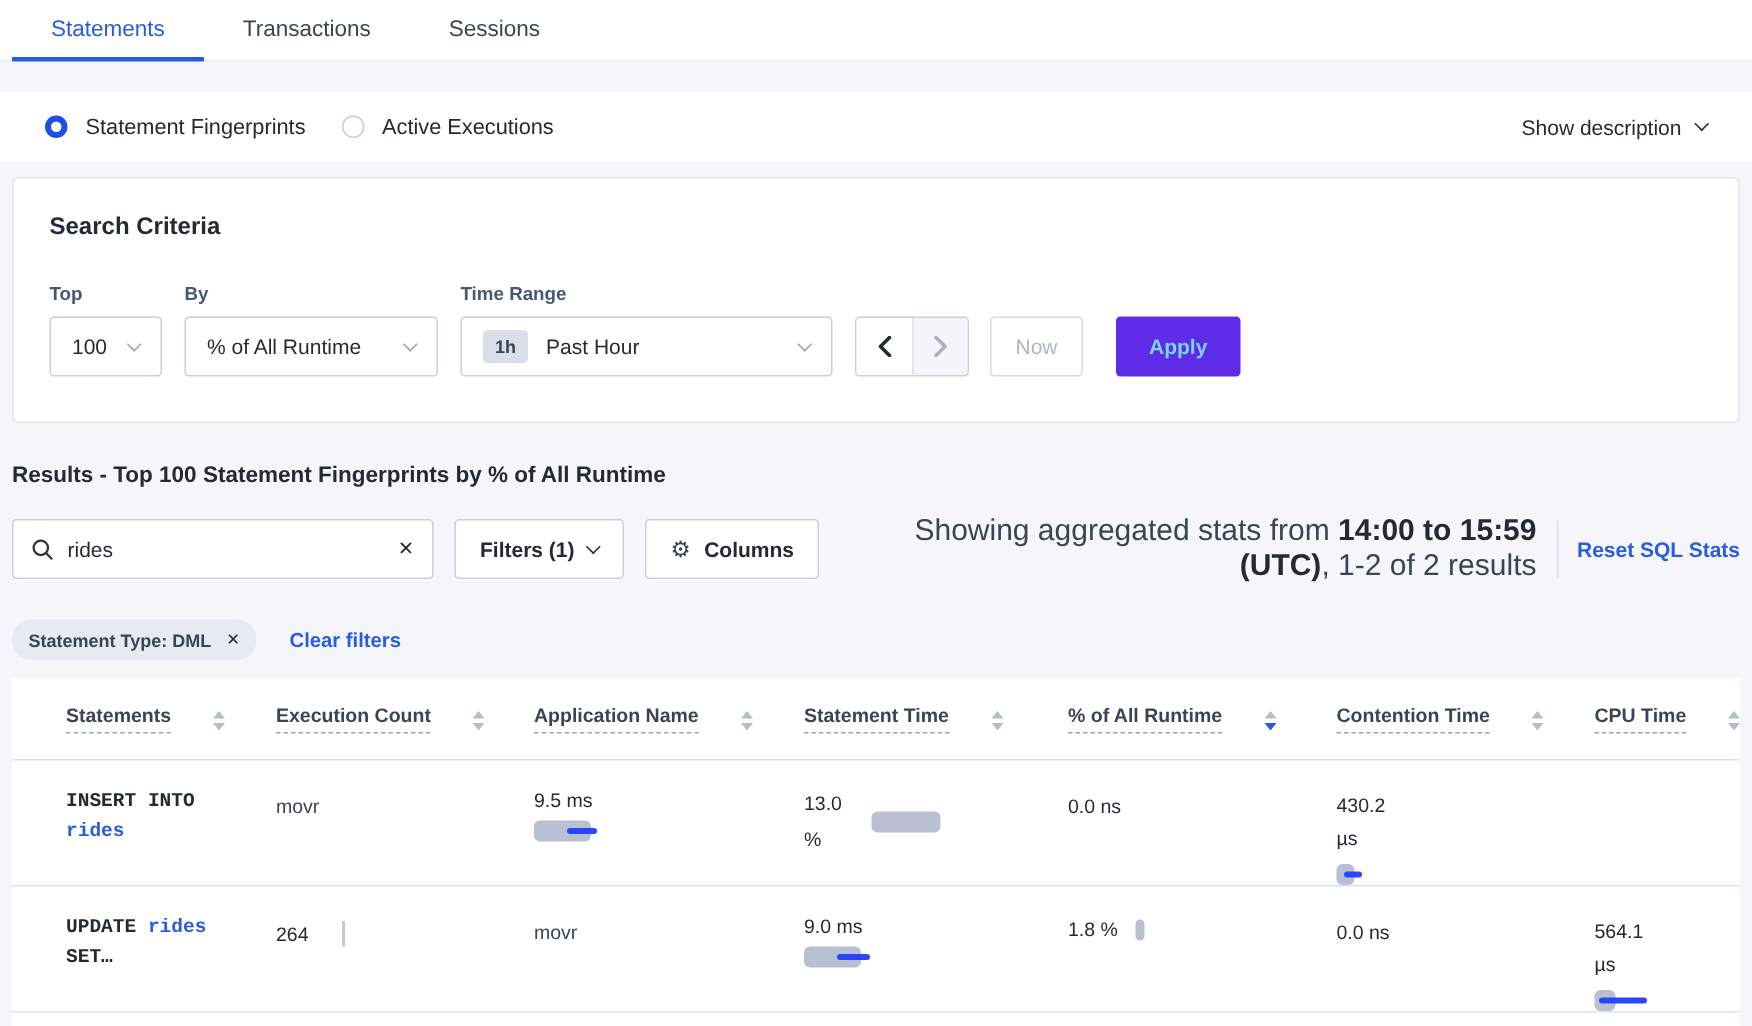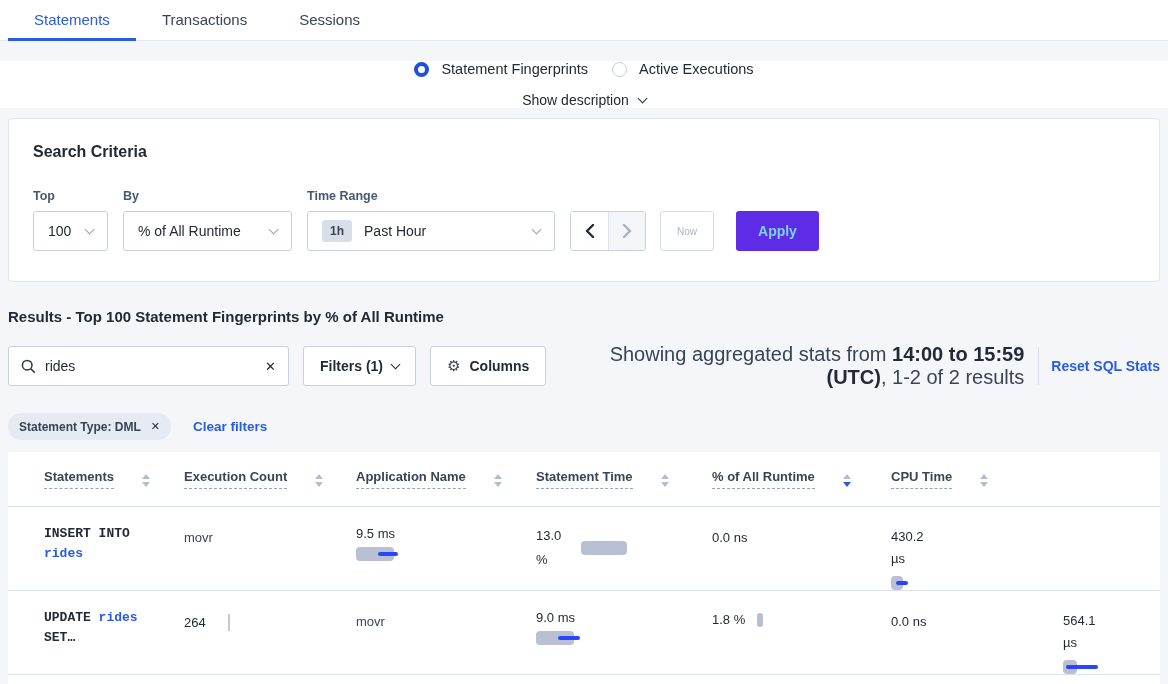--- a/index.html
+++ b/index.html
@@ -14,7 +14,7 @@
   .tab:first-child { margin-left:8px; }
   .tab.active { color:#2a5ce0; border-bottom-color:#2a5ce0; font-weight:400; }
   
-  .viewbar { background:#fff; margin-top:20px; height:47px; display:flex; align-items:center; padding:0 30px; justify-content:space-between;flex-direction:column; }
+  .viewbar { background:#fff; margin-top:20px; height:47px; display:flex; align-items:center; padding:0 30px; justify-content:space-between; }
   .radio-group { display:flex; align-items:center; gap:24px; }
   .radio-opt { display:flex; align-items:center; gap:12px; cursor:pointer; font-size:14.5px; color:#242a35; }
   .radio { width:15px; height:15px; border-radius:50%; background:#fff; }

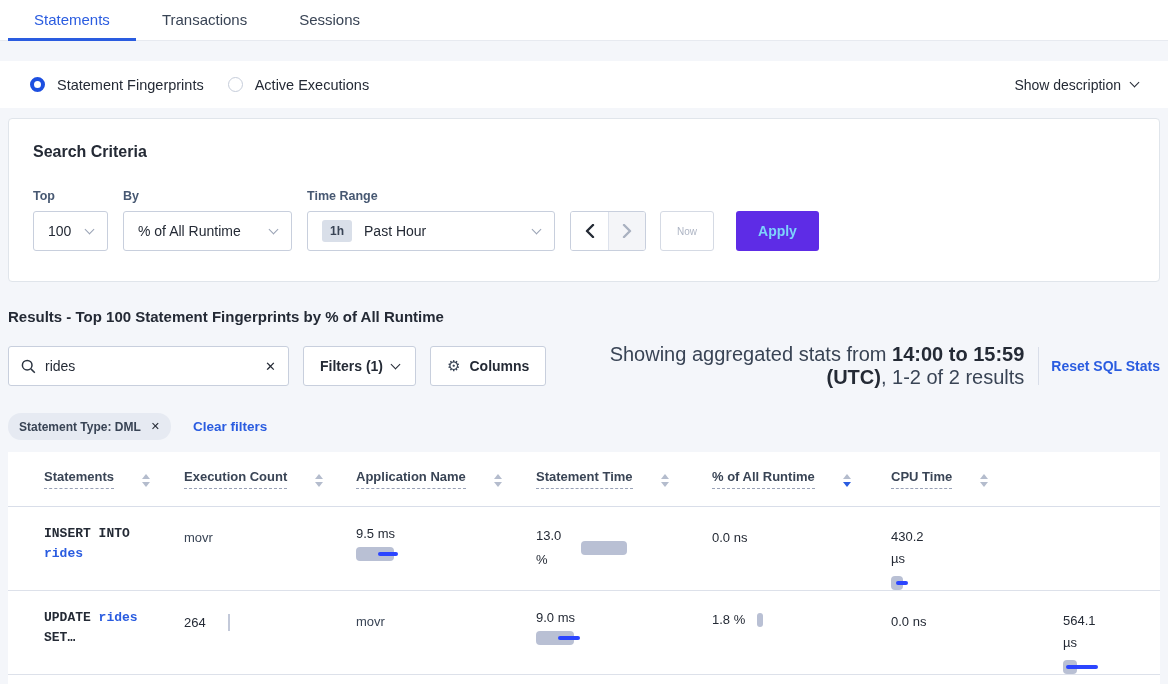--- a/index.html
+++ b/index.html
@@ -38,7 +38,7 @@
   .pager { display:flex; border:1px solid #c8cfdd; border-radius:3px; overflow:hidden; height:40px; margin-right:14px; }
   .pager button { width:37px; border:none; background:#fff; display:flex; align-items:center; justify-content:center; cursor:pointer; }
   .pager button + button { border-left:1px solid #dde2ec; background:#f4f5f8; }
-  .btn-now { height:40px; border:1px solid #d5dae4; background:#fff; border-radius:3px; color:#aeb5c4; font-size:10px; padding:0 16px; margin-right:22px; cursor:default; }
+  .btn-now { height:40px; border:1px solid #d5dae4; background:#fff; border-radius:3px; color:#aeb5c4; font-size:14px; padding:0 16px; margin-right:22px; cursor:default; }
   .btn-apply { height:40px; border:none; background:#5e2ce6; border-radius:3px; color:#7dd3fc; font-size:14px; font-weight:700; padding:0 22px; cursor:pointer; }
   
   .results-h { font-size:15px; font-weight:700; color:#242a35; margin:26px 8px 0 8px; }

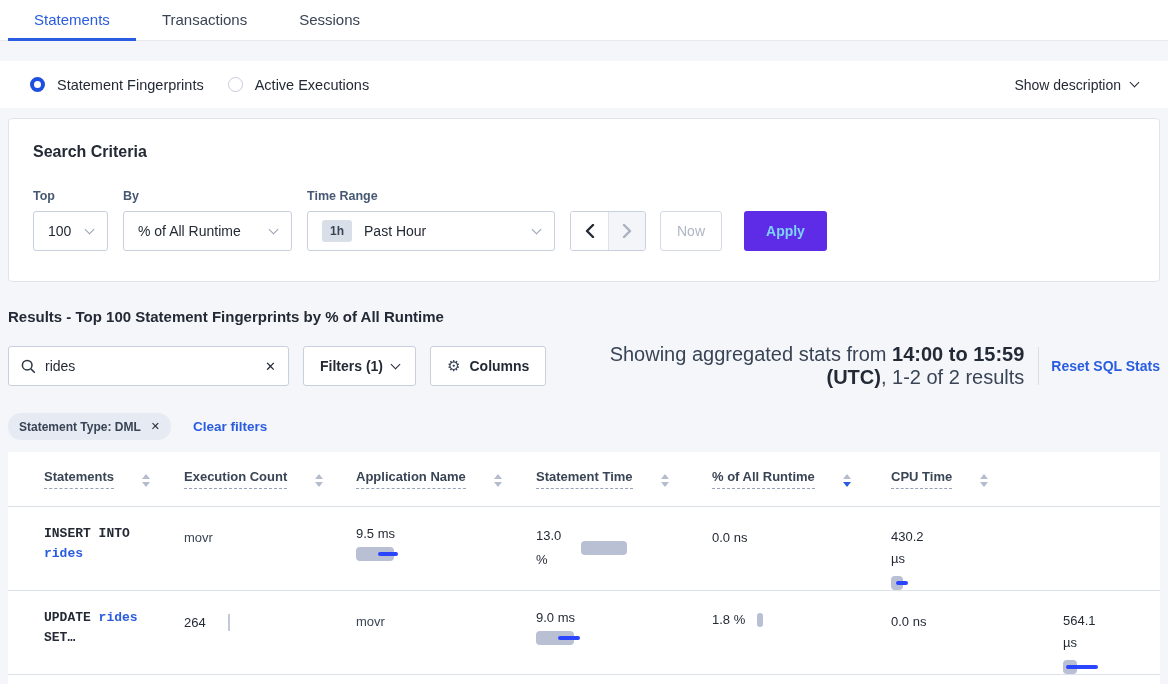--- a/index.html
+++ b/index.html
@@ -223,6 +223,13 @@
         </span>
     </div>
     <div class="hcell">
+      <span class="hlabel">Contention Time</span>
+      <span class="sorter">
+          <span class="tri-up"></span>
+          <span class="tri-dn"></span>
+        </span>
+    </div>
+    <div class="hcell">
       <span class="hlabel">CPU Time</span>
       <span class="sorter">
           <span class="tri-up"></span>

